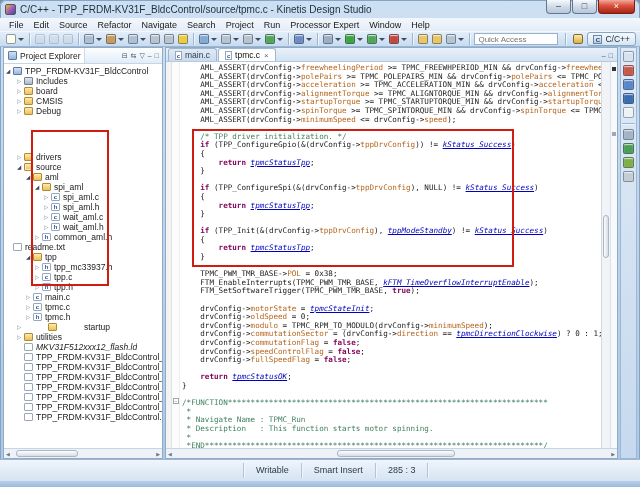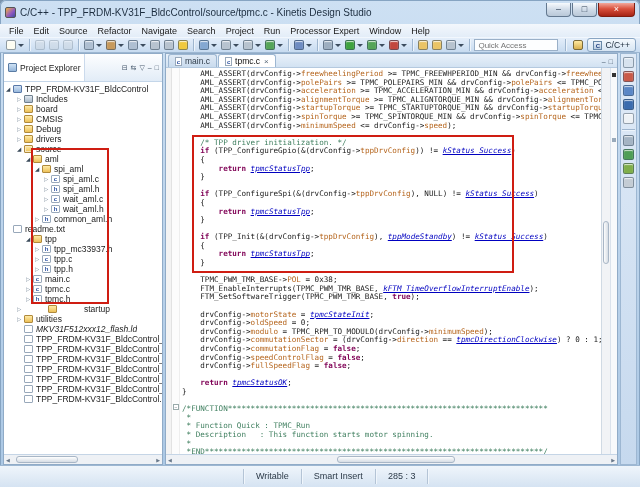--- a/index.html
+++ b/index.html
@@ -9,7 +9,7 @@
             background:linear-gradient(#cde0f3,#aac7e4); box-shadow:inset 0 0 0 1px #86a4c2; }
 
   
-  .titlebar { height:24px; display:flex; align-items:center; padding:0 5px; font-size:10px; color:#1d2e40; }
+  .titlebar { height:18px; display:flex; align-items:center; padding:0 5px; font-size:10px; color:#1d2e40; }
   .app-icon { width:11px; height:11px; border-radius:2px; margin-right:4px;
               background:linear-gradient(135deg,#f3b243,#8f57c0 60%,#3c4f9e); border:1px solid #555; }
   .win-buttons { margin-left:auto; display:flex; margin-top:-4px; }

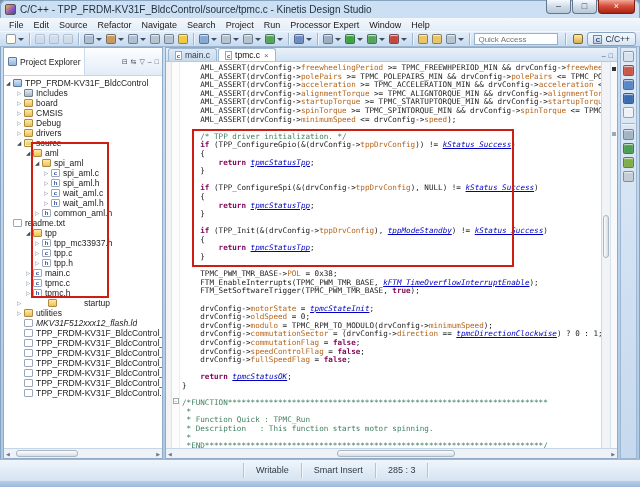--- a/index.html
+++ b/index.html
@@ -49,7 +49,7 @@
   .main { display:flex; height:412px; padding:0 3px; gap:2px; }
 
   .explorer { width:160px; background:#fff; border:1px solid #90abc7; display:flex; flex-direction:column; flex:none; }
-  .view-header { height:28px; background:linear-gradient(#fdfeff,#e2ecf7); border-bottom:1px solid #c4d6e9;
+  .view-header { height:16px; background:linear-gradient(#fdfeff,#e2ecf7); border-bottom:1px solid #c4d6e9;
                  display:flex; align-items:center; flex:none; }
   .view-tab { display:flex; align-items:center; gap:3px; padding:0 4px; height:100%; background:#fff;
               border-right:1px solid #cbdaec; font-size:8.5px; color:#1a1a1a; white-space:nowrap; }

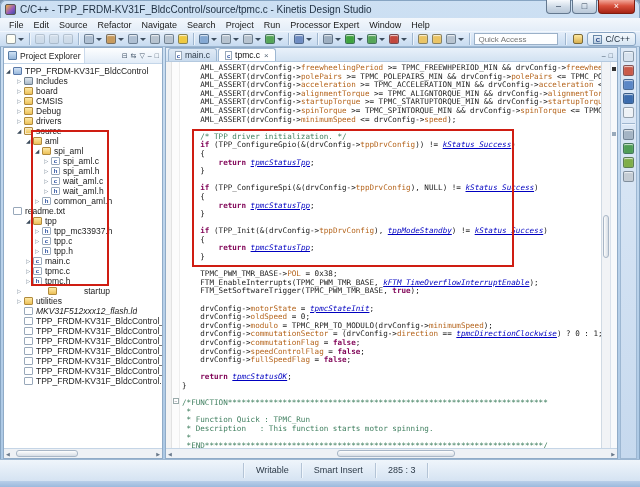--- a/index.html
+++ b/index.html
@@ -299,7 +299,7 @@
             <span class="nicon folder"></span>
             <span class="nlabel">Debug</span>
           </div>
-          <div class="trow" style="padding-left: 11px;">
+          <div class="trow" style="padding-left: 11px; margin-top: 36px;">
             <span class="arr">▷</span>
             <span class="nicon folder"></span>
             <span class="nlabel">drivers</span>

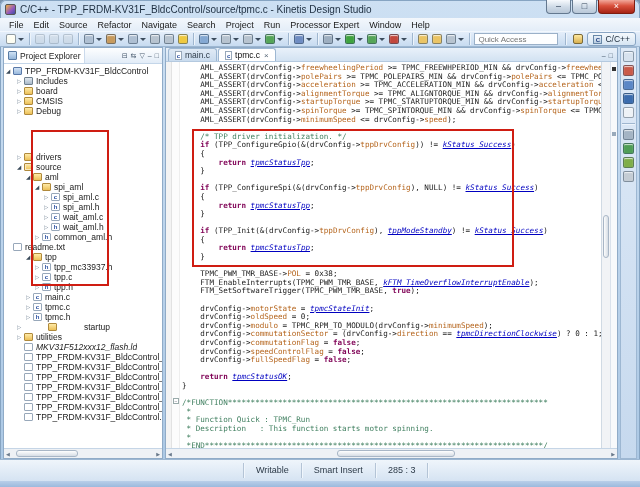--- a/index.html
+++ b/index.html
@@ -506,7 +506,7 @@
               <div class="cline"></div>
               <div class="cline"><span class="tk-c">/*FUNCTION**********************************************************************</span></div>
               <div class="cline"><span class="tk-c"> *</span></div>
-              <div class="cline"><span class="tk-c"> * Function Quick : TPMC_Run</span></div>
+              <div class="cline"><span class="tk-c"> * Navigate Name : TPMC_Run</span></div>
               <div class="cline"><span class="tk-c"> * Description   : This function starts motor spinning.</span></div>
               <div class="cline"><span class="tk-c"> *</span></div>
               <div class="cline"><span class="tk-c"> *END**************************************************************************/</span></div>

